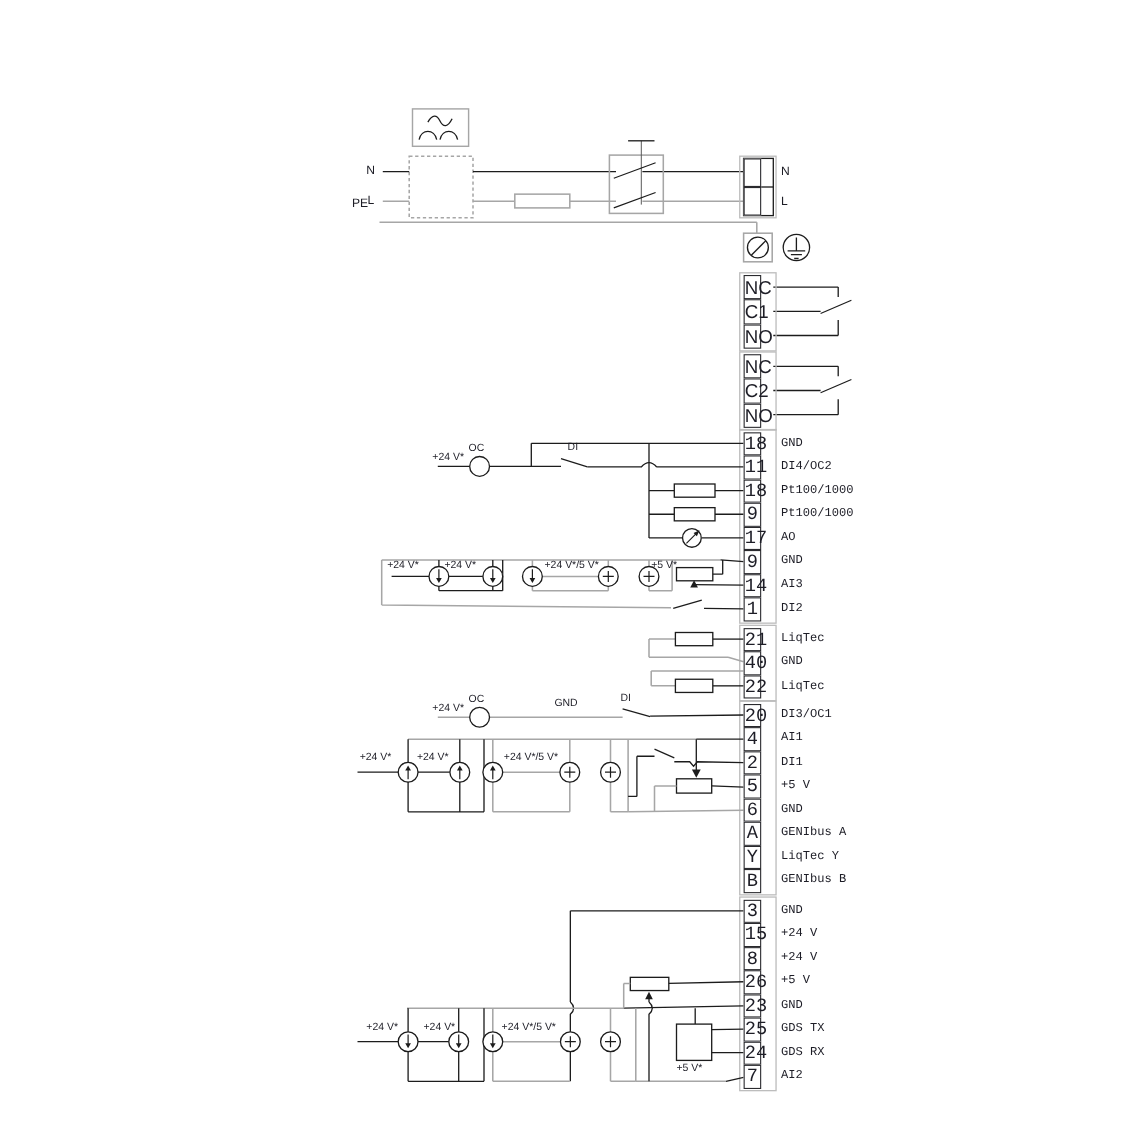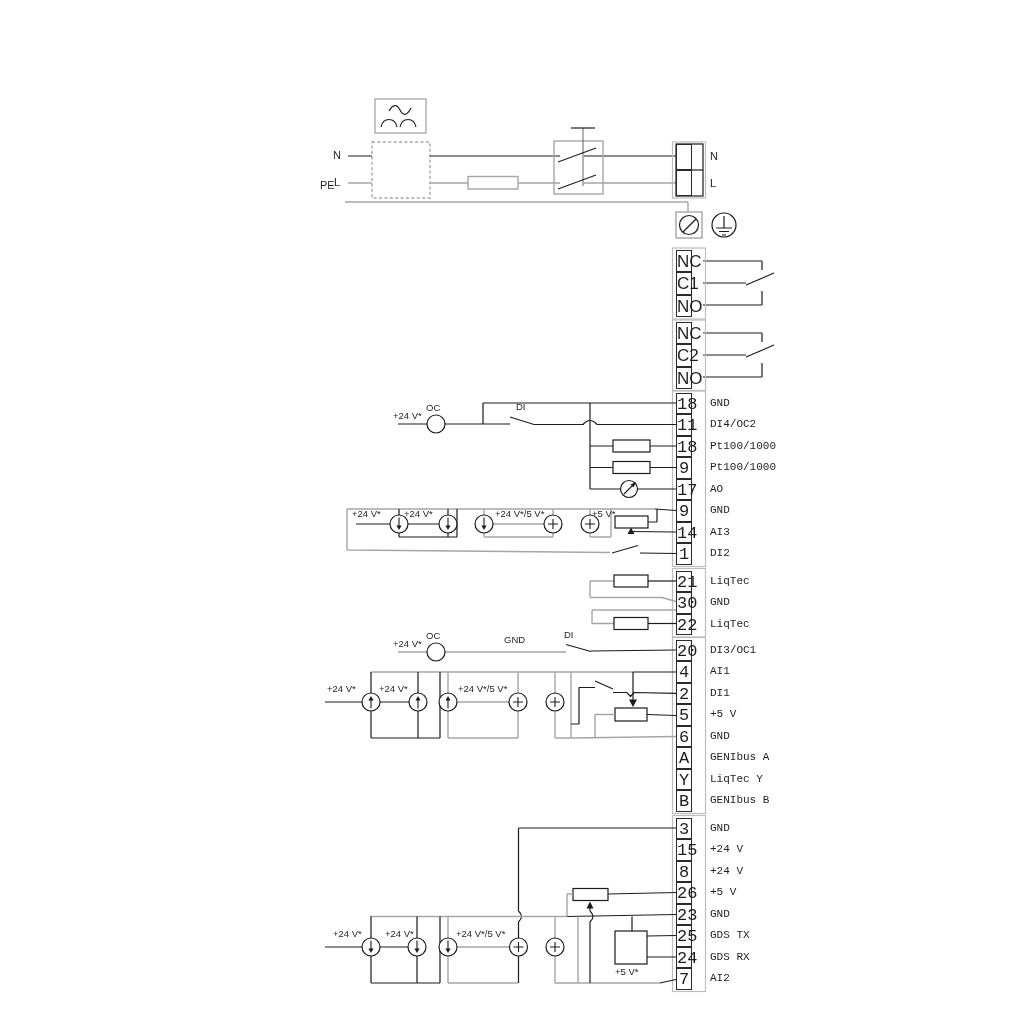--- a/index.html
+++ b/index.html
@@ -322,7 +322,7 @@
         <div class="tlabel">LiqTec</div>
       </div>
   <div class="trow r215">
-        <div class="tcell">30</div>
+        <div class="tcell">40</div>
         <div class="tlabel">GND</div>
       </div>
   <div class="trow r215">

